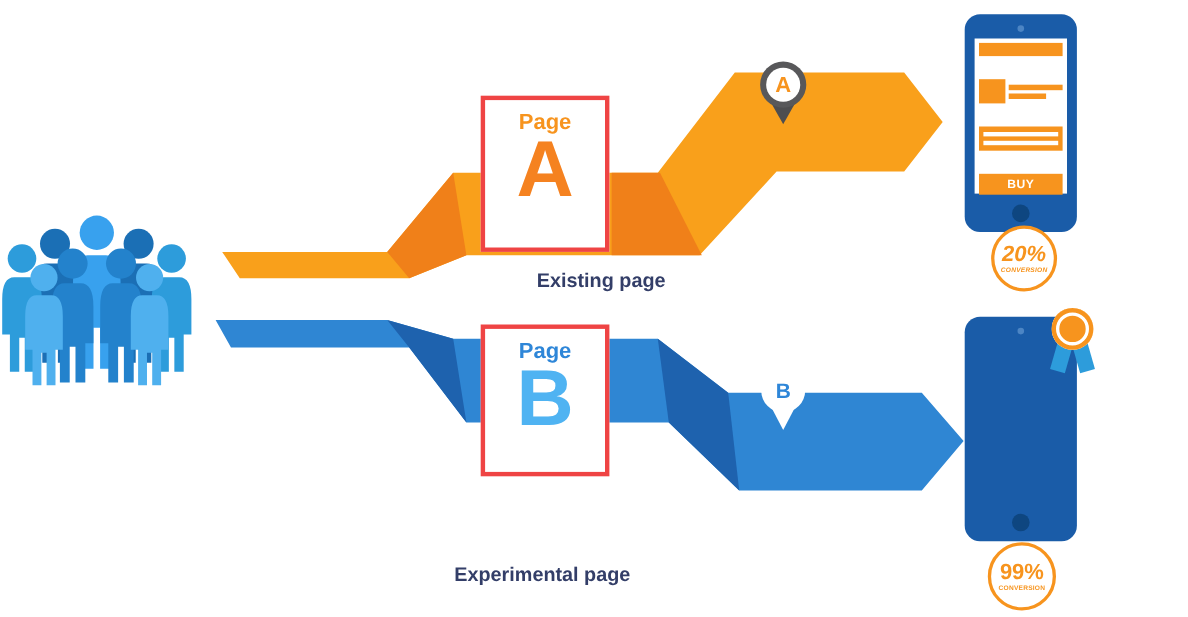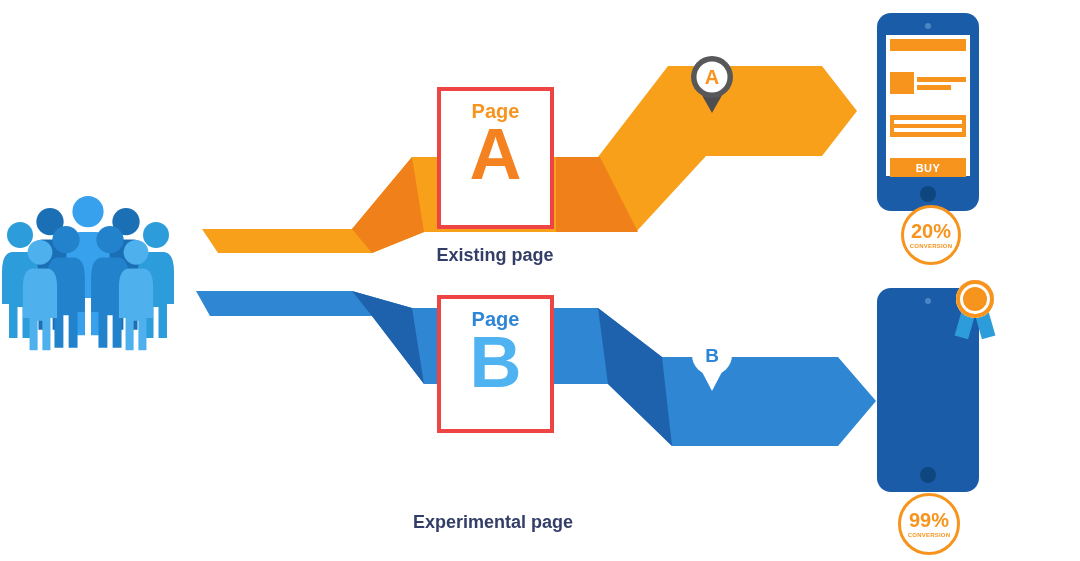--- a/index.html
+++ b/index.html
@@ -89,7 +89,7 @@
     border:3px solid #F7941E; color:#F7941E;
     display:flex; flex-direction:column; align-items:center; justify-content:center;
   }
-  .badge-a { left:901px; top:205px; width:60px; height:60px; }
+  .badge-a { left:901px; top:205px; width:60px; height:60px;font-style:italic; }
   .badge-b { left:898px; top:493px; width:62px; height:62px; }
   .badge-value { font-weight:700; font-size:20px; line-height:1; }
   .badge-label { font-weight:700; font-size:6px; letter-spacing:0.2px; margin-top:2px; }

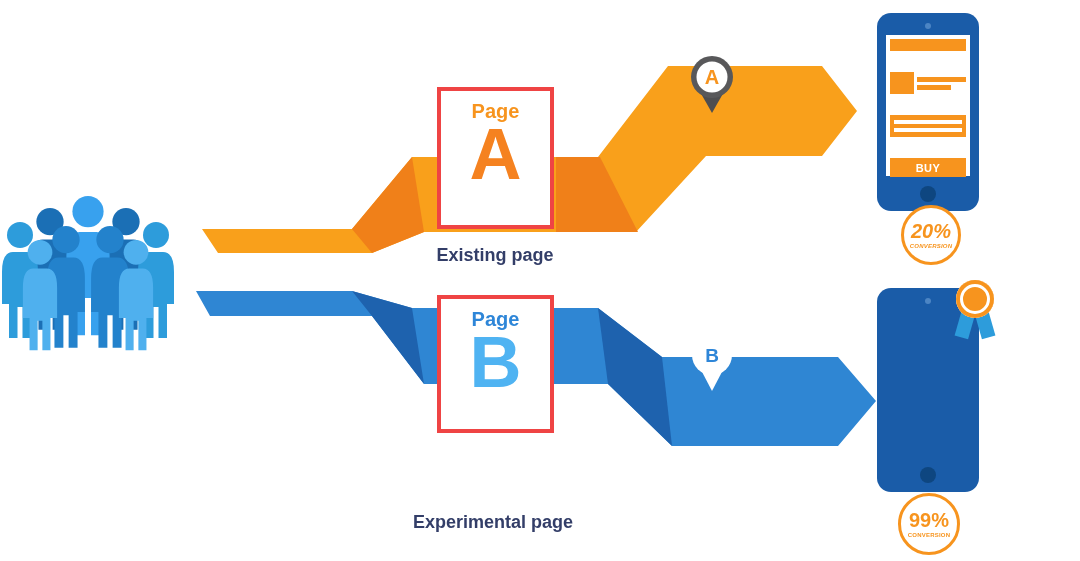--- a/index.html
+++ b/index.html
@@ -31,7 +31,7 @@
     position:absolute; z-index:2; color:#333E68;
     font-weight:700; font-size:18px; text-align:center;
   }
-  .caption-a { left:385px; top:245px; width:220px; }
+  .caption-a { left:385px; top:245px; width:220px;text-align:right; }
   .caption-b { left:373px; top:472px; width:240px;margin-top:40px; }
 
   

